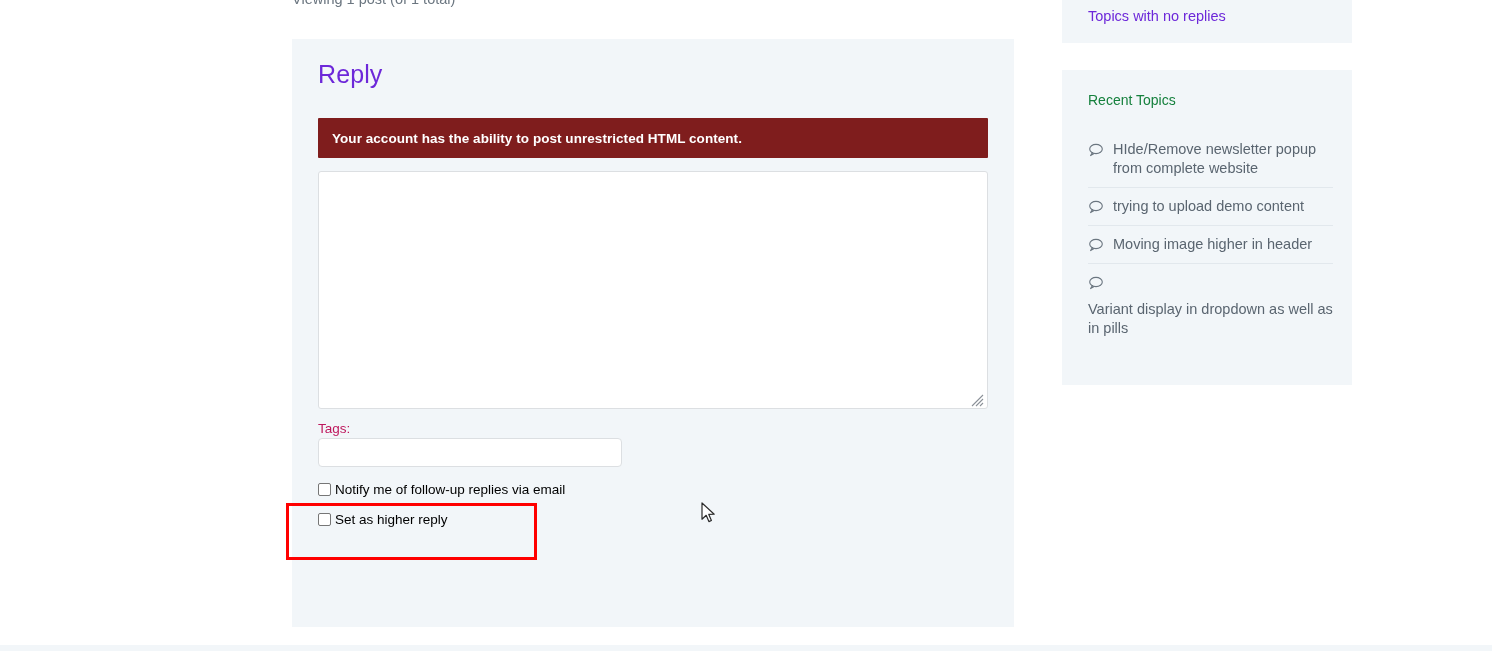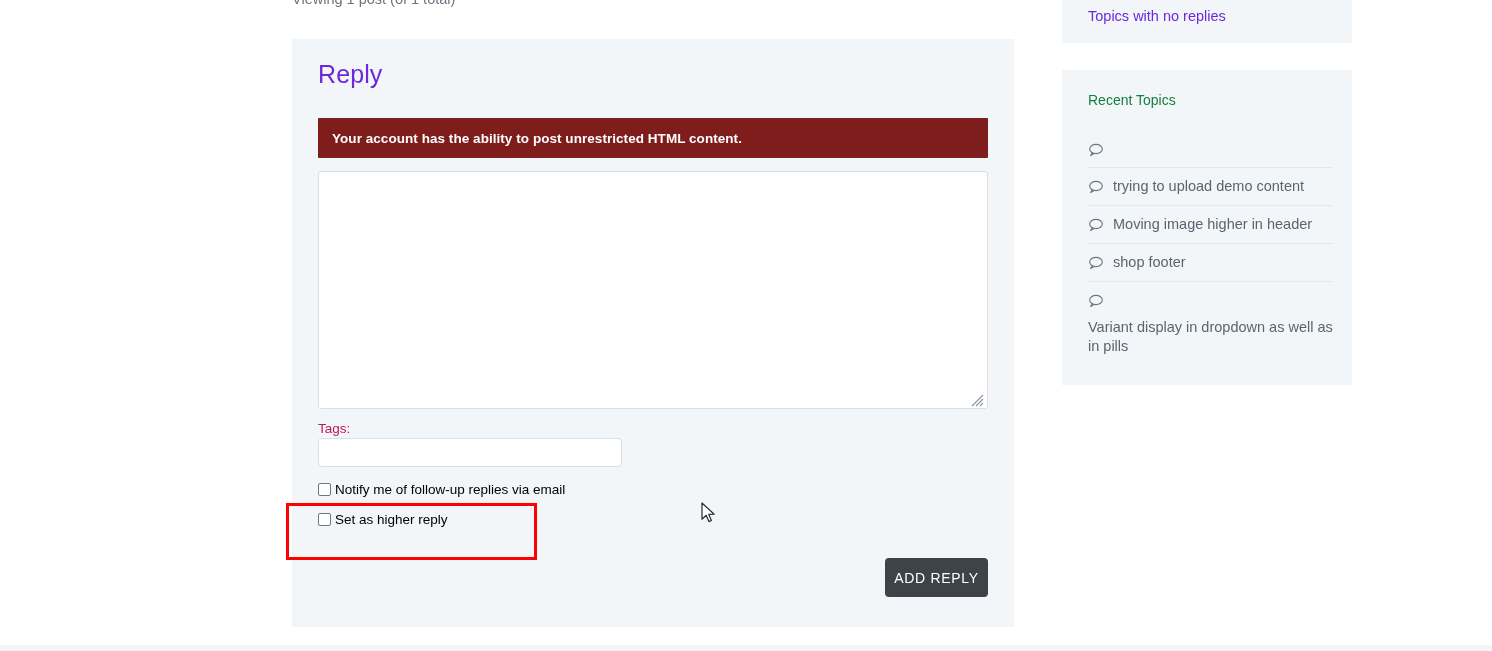--- a/index.html
+++ b/index.html
@@ -350,6 +350,7 @@
               <path d="M4.6 10.4 L2.6 13.6 L6.1 11.6" fill="none" stroke="#6b7680" stroke-width="1.1" stroke-linejoin="round"></path>
             </svg>
           </span>
+          <span class="topic-text">HIde/Remove newsletter popup from complete website</span>
         </li>
 
         <li class="topic-item">

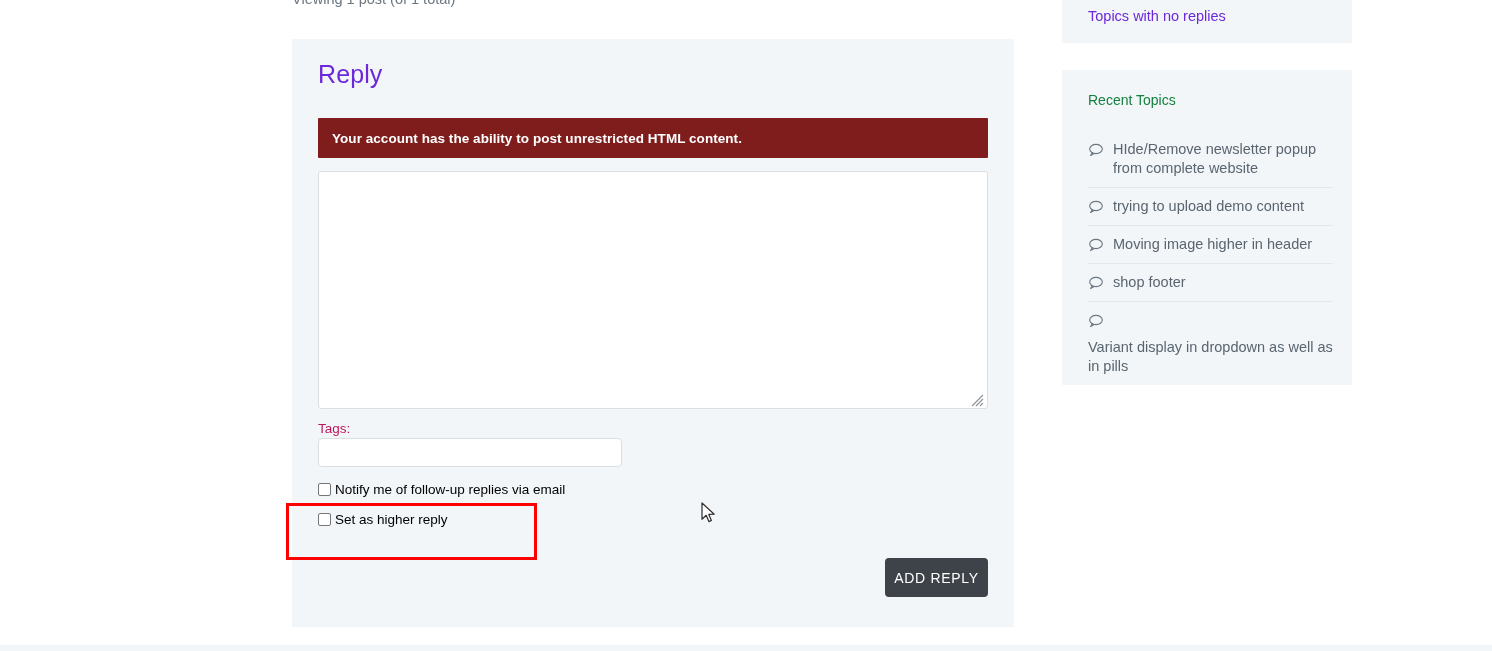--- a/index.html
+++ b/index.html
@@ -373,15 +373,6 @@
           <span class="topic-text">Moving image higher in header</span>
         </li>
 
-        <li class="topic-item">
-          <span class="topic-icon">
-            <svg width="16" height="16" viewBox="0 0 16 16">
-              <ellipse cx="8" cy="7" rx="6.3" ry="4.6" fill="none" stroke="#6b7680" stroke-width="1.1"></ellipse>
-              <path d="M4.6 10.4 L2.6 13.6 L6.1 11.6" fill="none" stroke="#6b7680" stroke-width="1.1" stroke-linejoin="round"></path>
-            </svg>
-          </span>
-          <span class="topic-text">shop footer</span>
-        </li>
 
         <li class="topic-item">
           <span class="topic-icon">

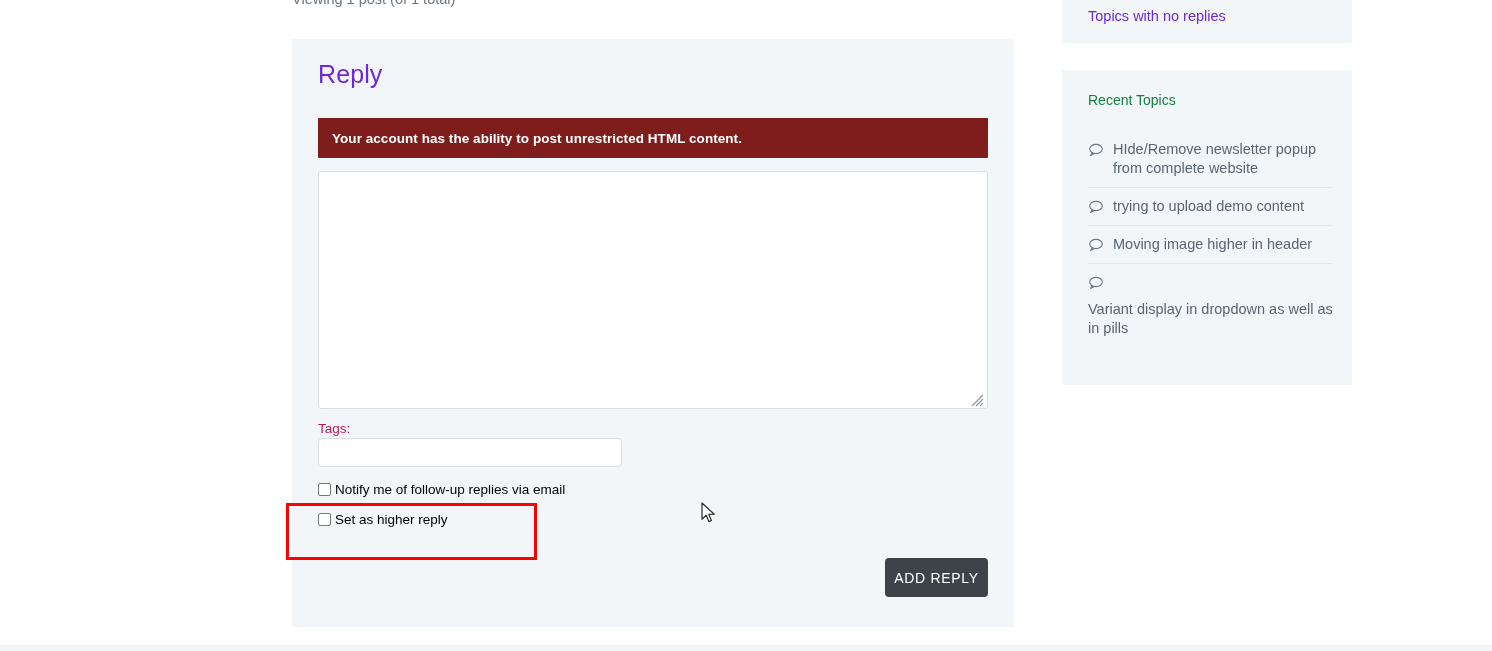--- a/index.html
+++ b/index.html
@@ -327,7 +327,6 @@
 
       <div class="highlight-box"></div>
 
-      <button class="submit-button">ADD REPLY</button>
 
     </div>
   </div>

